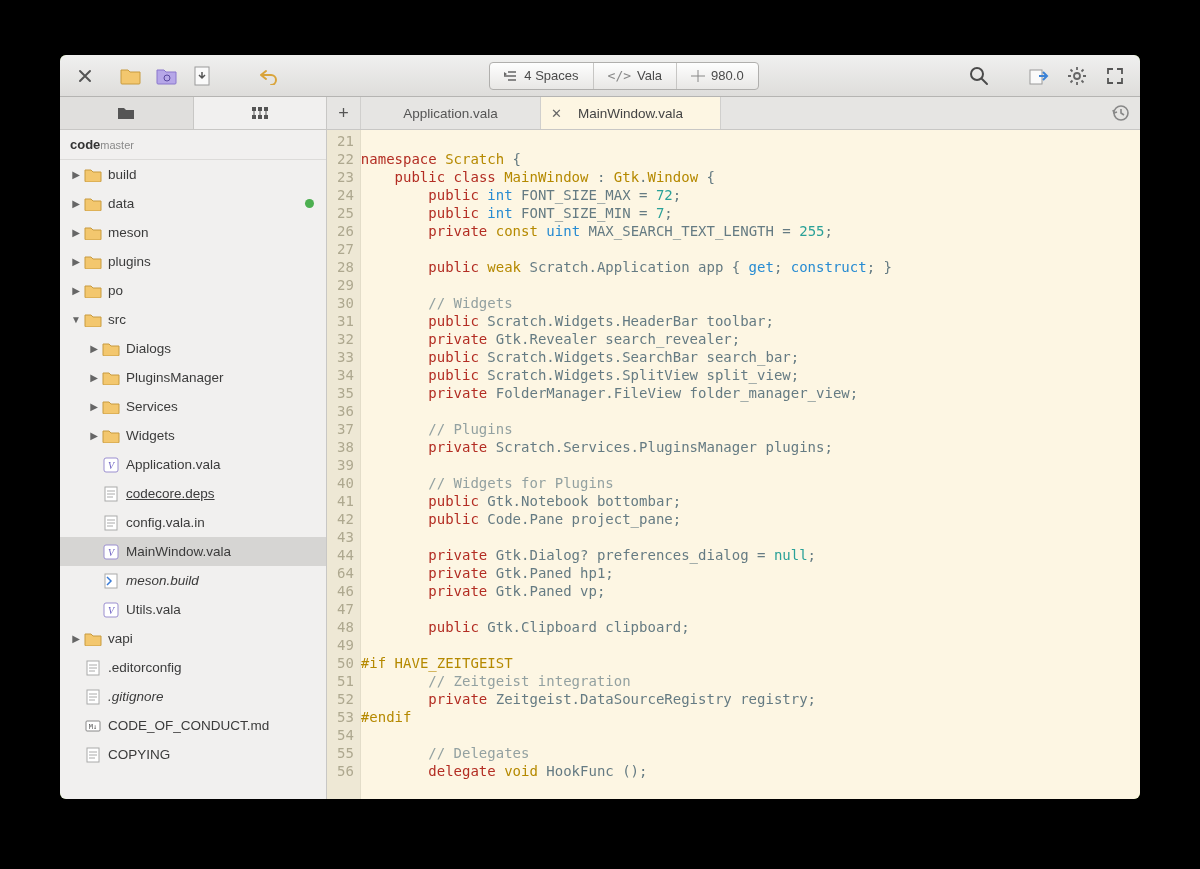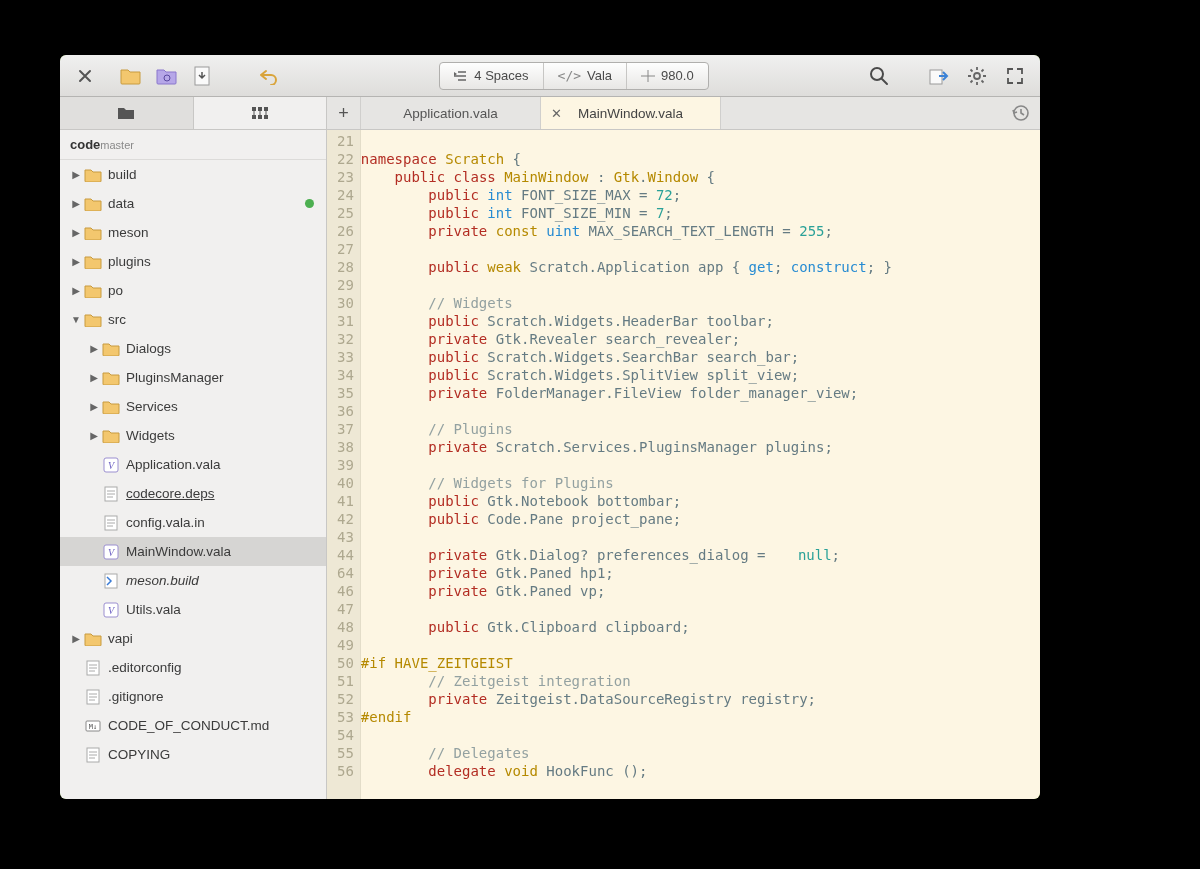--- a/index.html
+++ b/index.html
@@ -5,7 +5,7 @@
   * { box-sizing: border-box; margin: 0; padding: 0; }
   html, body { width: 1200px; height: 869px; background: #000; font-family: "Helvetica Neue", "Segoe UI", Arial, sans-serif; overflow: hidden; }
   .window {
-    position: absolute; left: 60px; top: 55px; width: 980px; height: 744px;
+    position: absolute; left: 60px; top: 55px; width: 1080px; height: 744px;
     background: #4d7c0f; border-radius: 6px; box-shadow: 0 20px 60px rgba(0,0,0,.5);
     display: flex; flex-direction: column; overflow: hidden;
   }

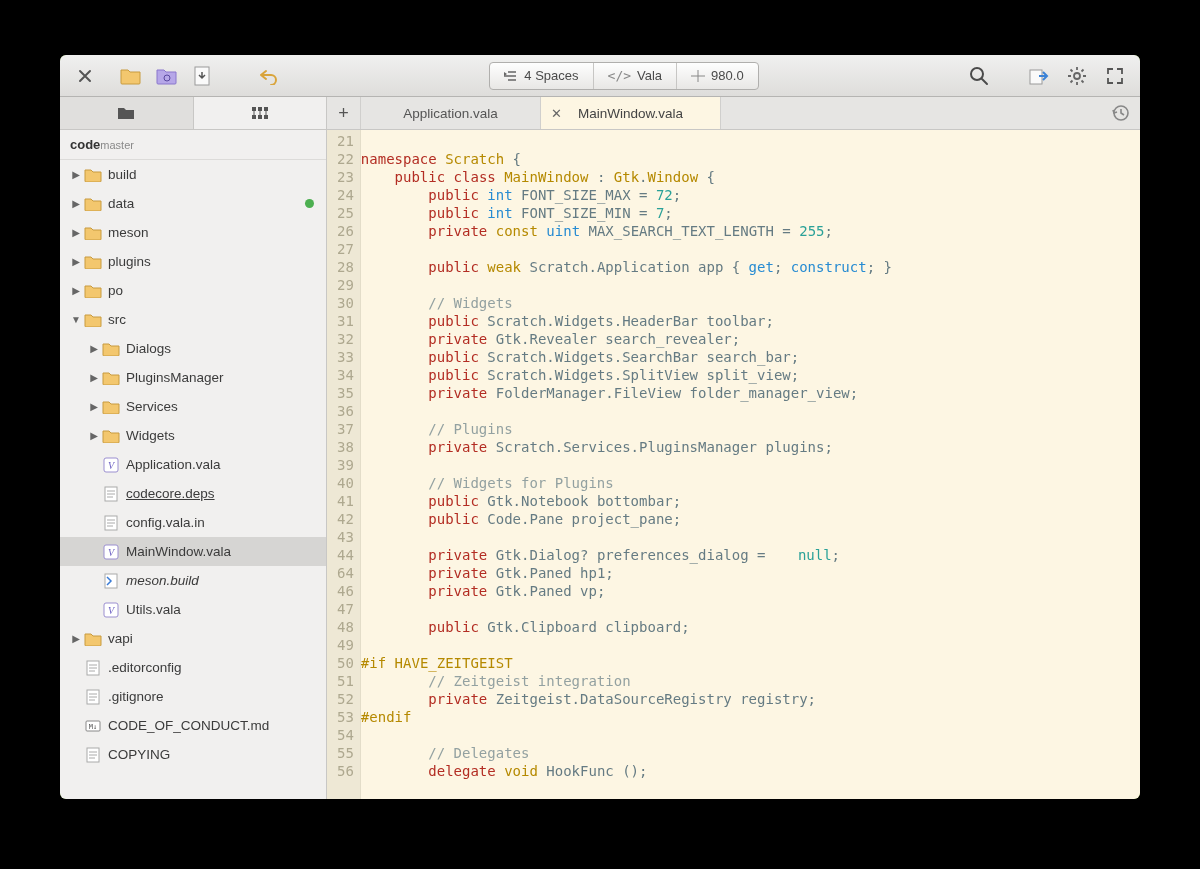--- a/index.html
+++ b/index.html
@@ -70,7 +70,7 @@
   .typ { color:#268bd2; }     
   .cls { color:#b58900; }     
   .str, .num { color:#2aa198; }
-  .nul { color:#2aa198;margin-left:24px; }
+  .nul { color:#2aa198; }
   .cmt { color:#93a1a1; }
   .pp { color:#b58900; }
 

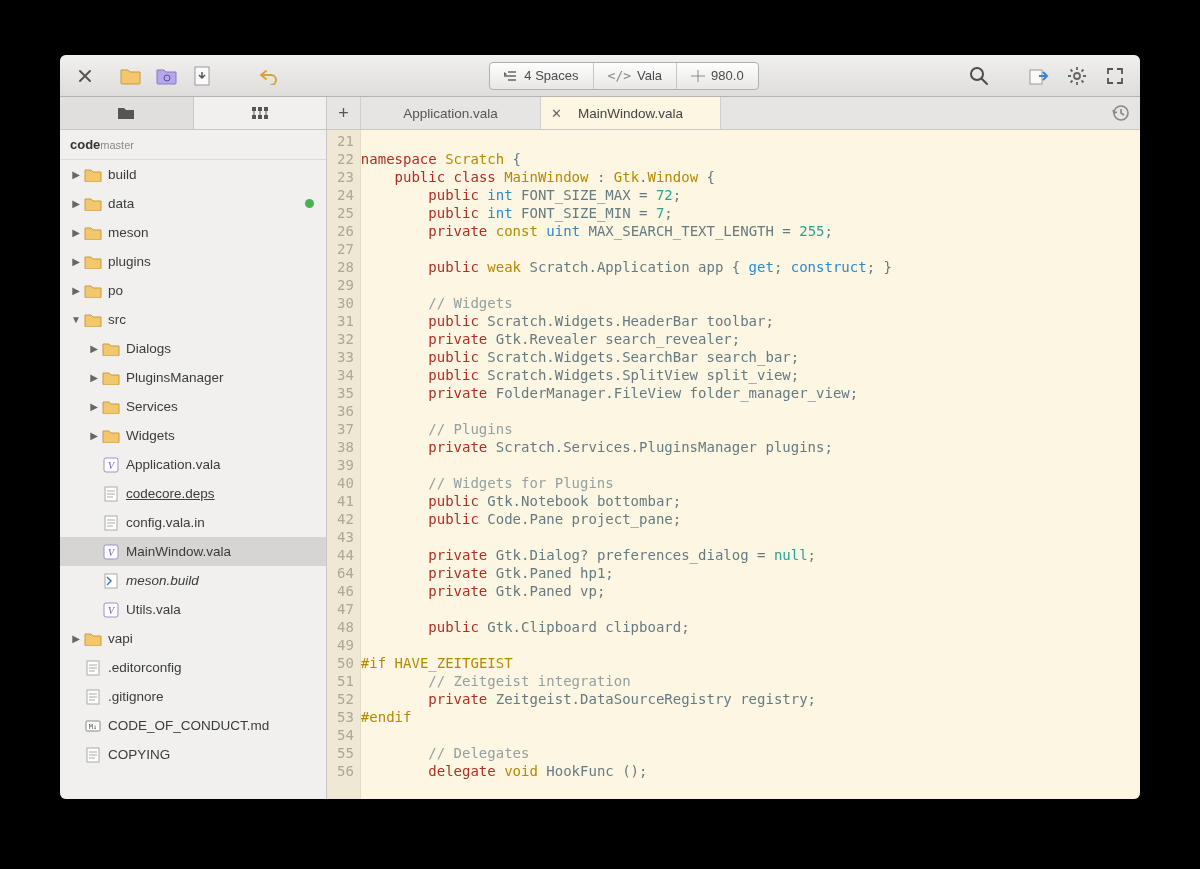--- a/index.html
+++ b/index.html
@@ -360,7 +360,7 @@
             </span>
             <span class="lbl">.editorconfig</span>
           </div>
-          <div class="tree-row" style="padding-left: 8px;">
+          <div class="tree-row" style="padding-left: 8px; font-style: italic;">
             <span class="tw"></span>
             <span class="ficon">
               <svg width="16" height="16" viewBox="0 0 16 16">

